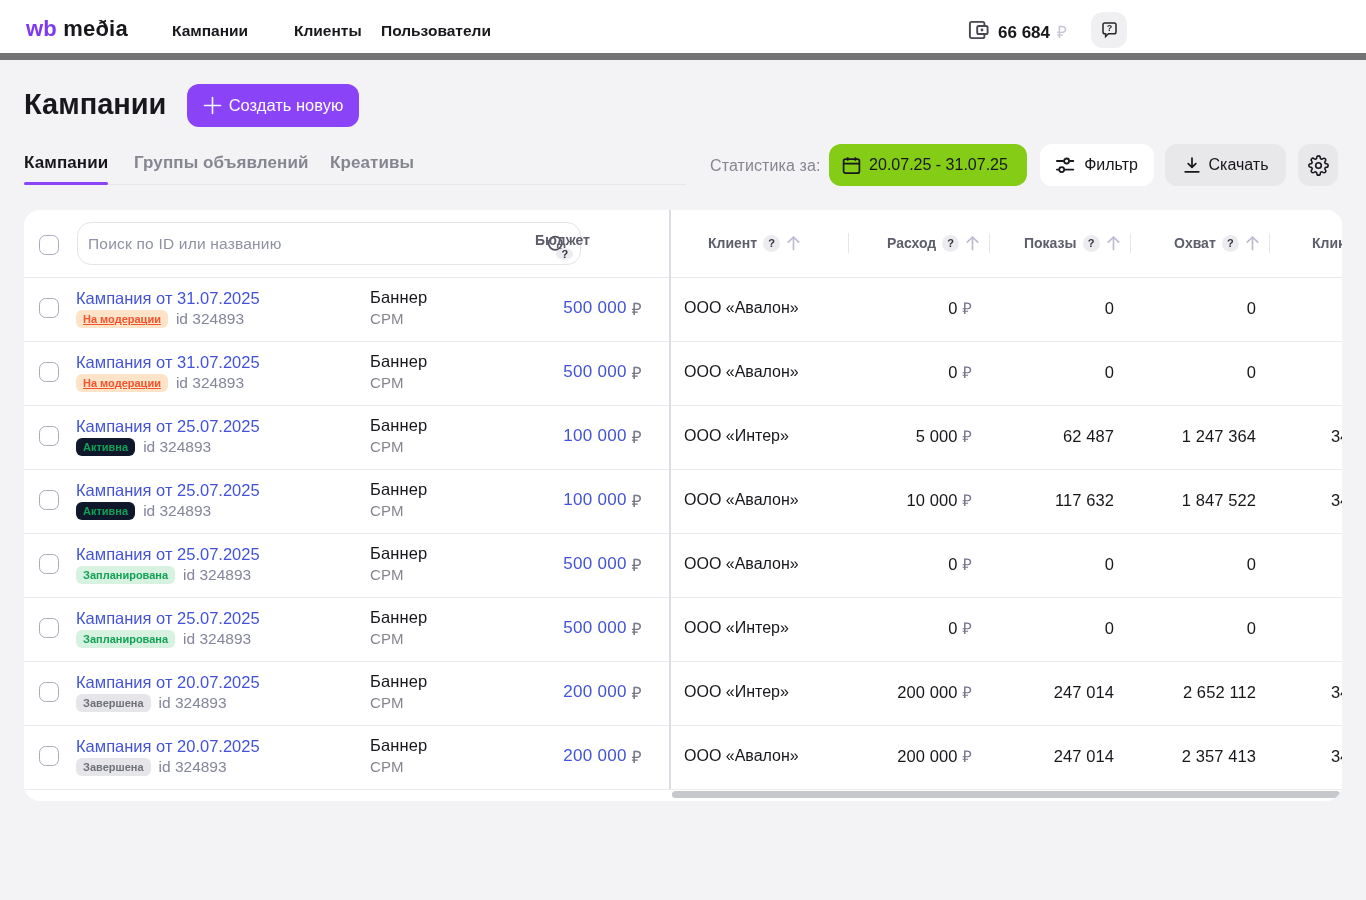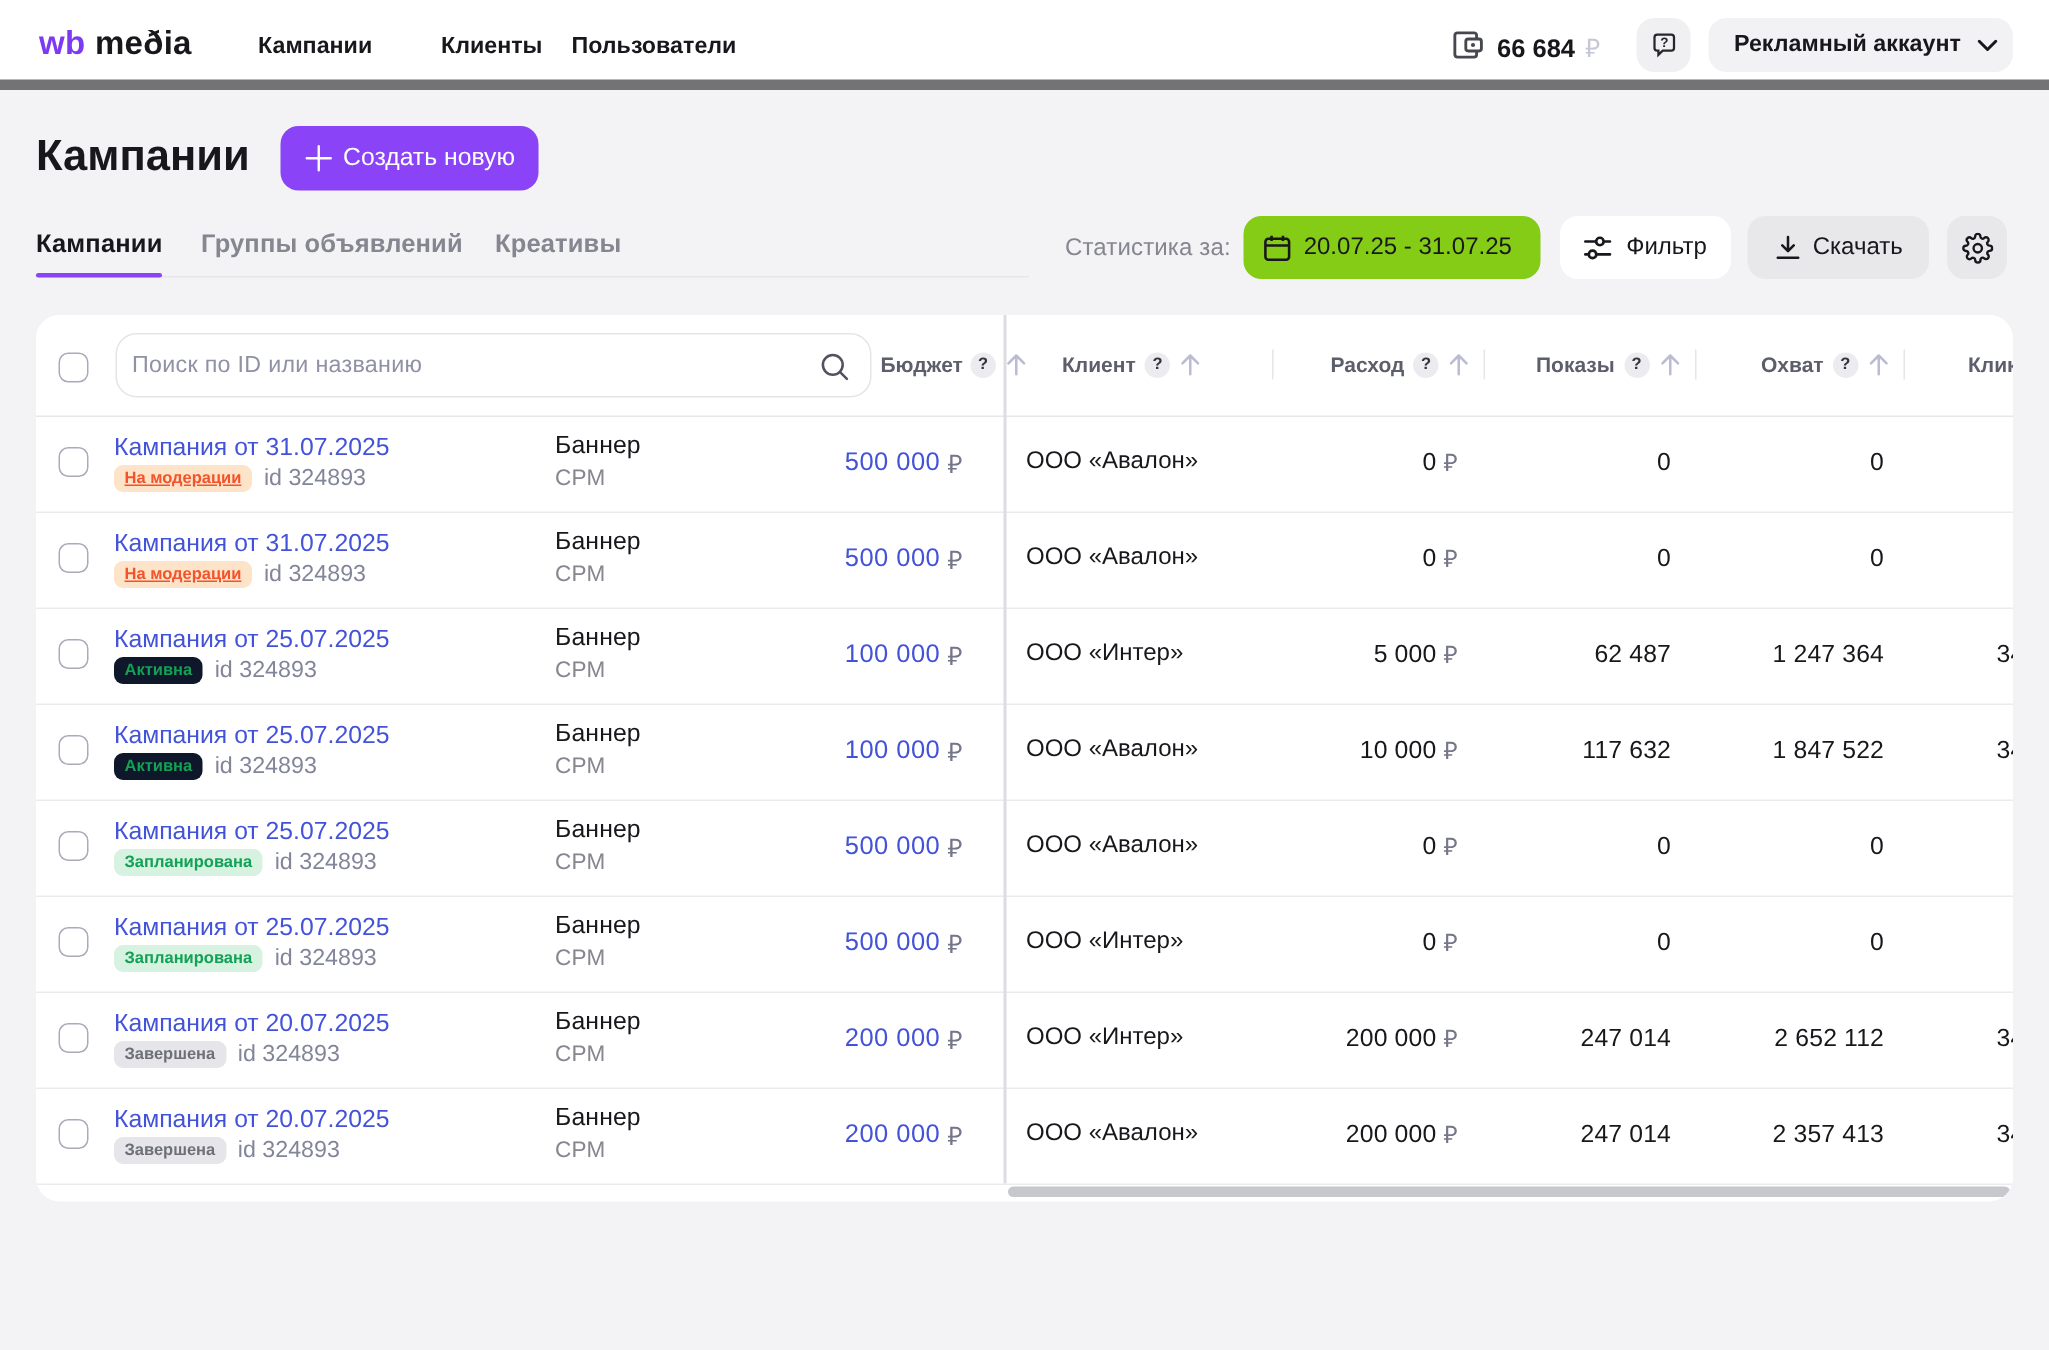--- a/index.html
+++ b/index.html
@@ -97,11 +97,6 @@
       <text x="9.5" y="10.4" font-size="9" font-weight="bold" fill="#26262B" stroke="none" text-anchor="middle" font-family="Liberation Sans">?</text>
     </svg>
   </div>
-  <div class="accbtn">Рекламный аккаунт
-    <svg width="16" height="16" viewBox="0 0 16 16" fill="none" stroke="#17171C" stroke-width="2" stroke-linecap="round" stroke-linejoin="round">
-        <path d="M2.5 5.5 L8 11 L13.5 5.5"></path>
-      </svg>
-  </div>
 </div>
 
 <div class="h1">Кампании</div>

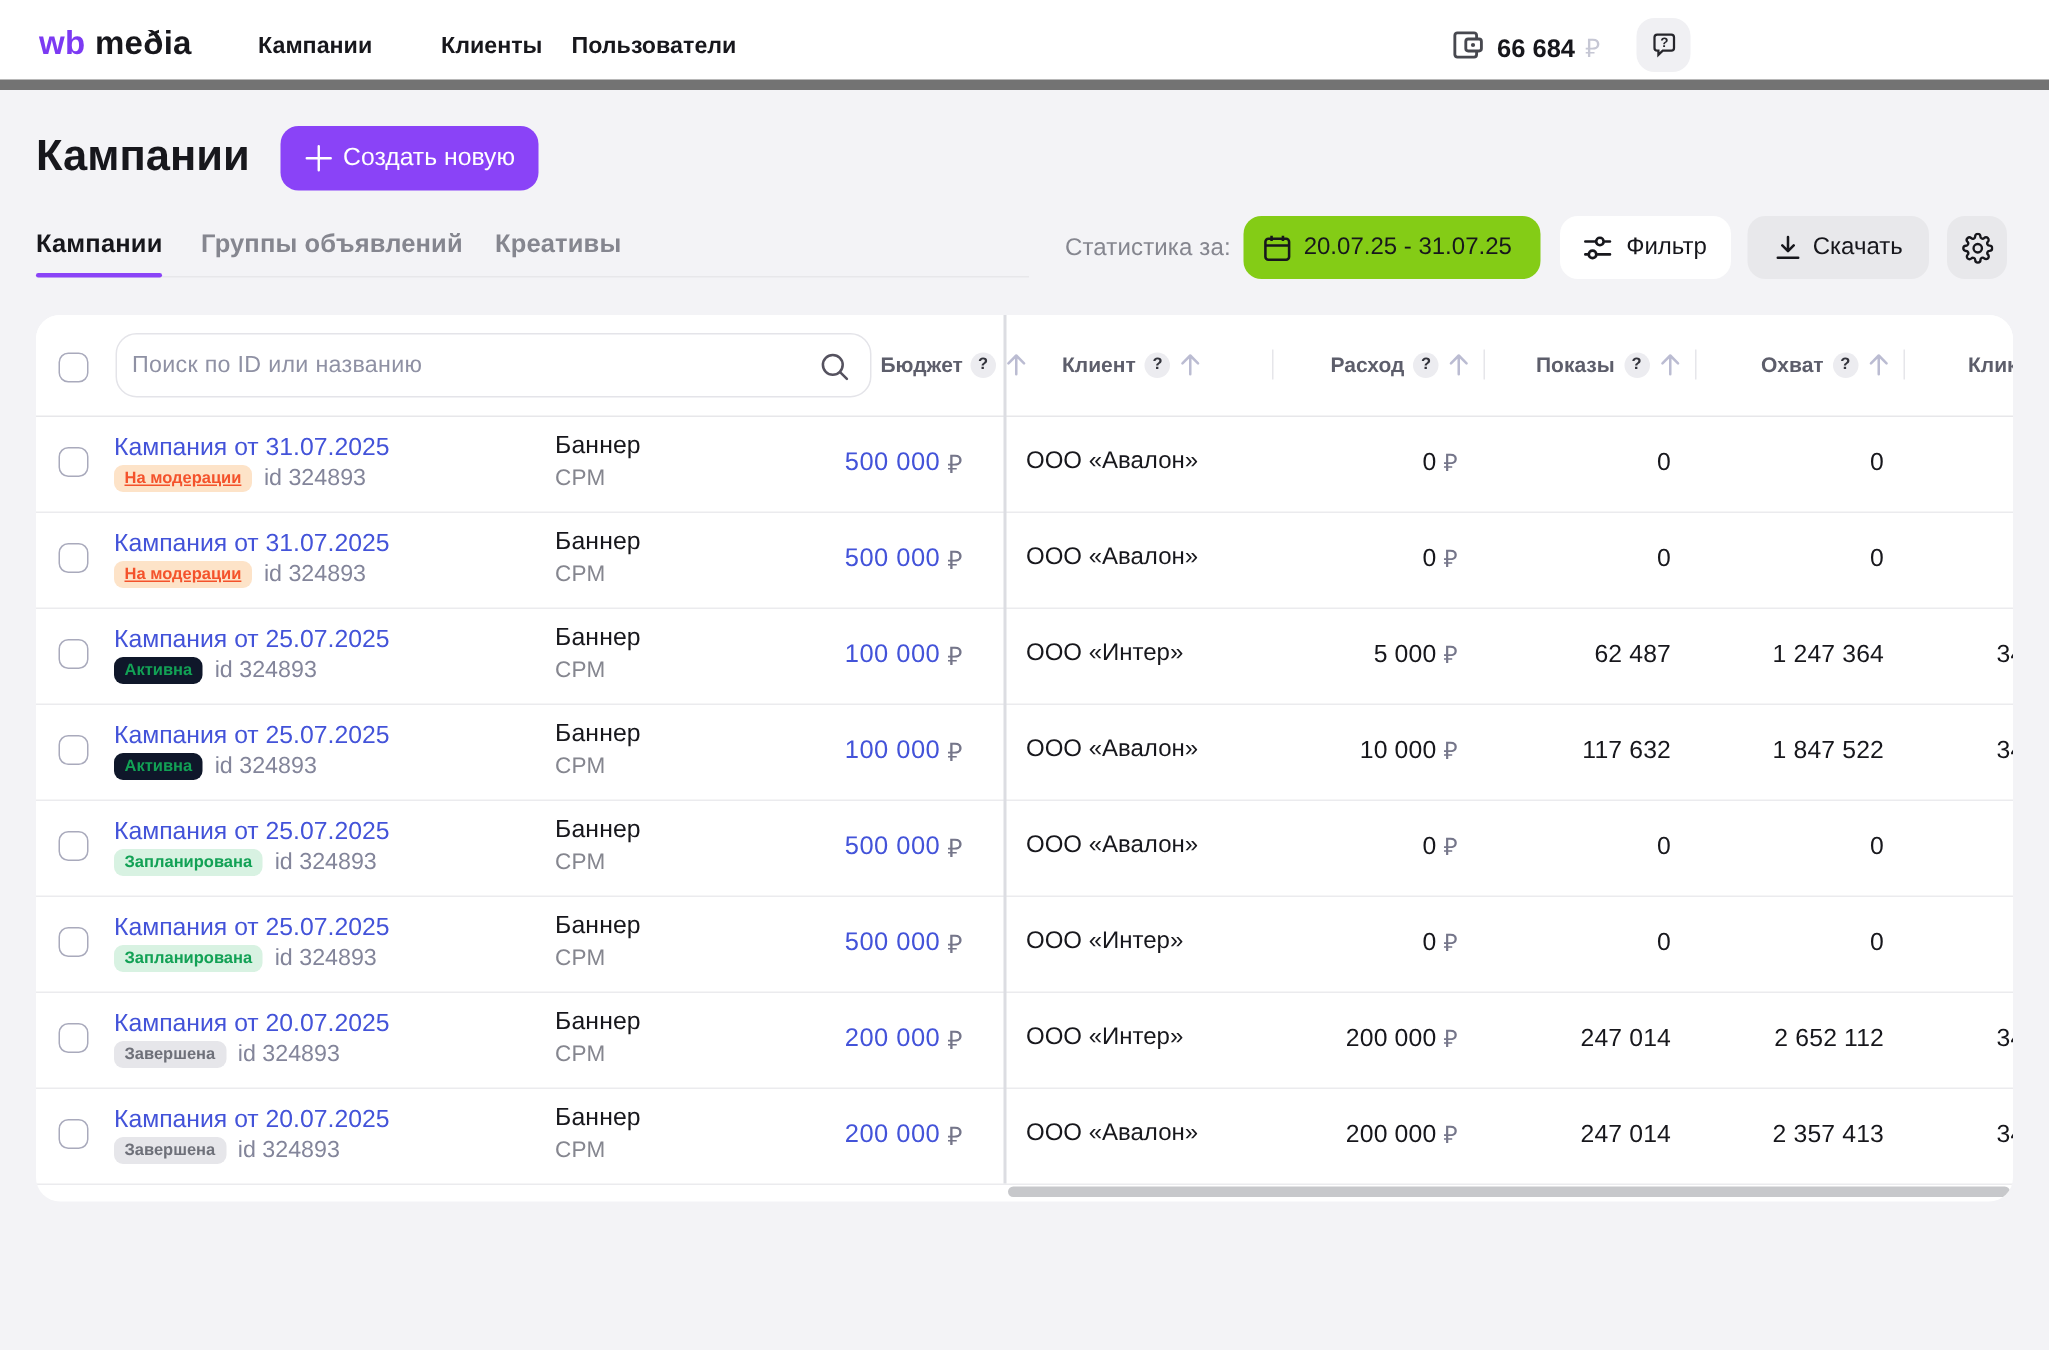--- a/index.html
+++ b/index.html
@@ -152,7 +152,7 @@
           <path d="M13.2 13.2 L17.6 17.6" stroke-linecap="round"></path>
         </svg>
     </div>
-    <div class="hgroup" style="left:563px;">
+    <div class="hgroup" style="left:511px;flex-direction:column;">
         <span class="hlabel">Бюджет</span>
         <span class="qm" style="margin-left:5px;">?</span>
       <svg style="margin-left:6px;" width="15" height="16" viewBox="0 0 15 16" fill="none" stroke="#BBBCD2" stroke-width="1.7" stroke-linecap="round" stroke-linejoin="round">

